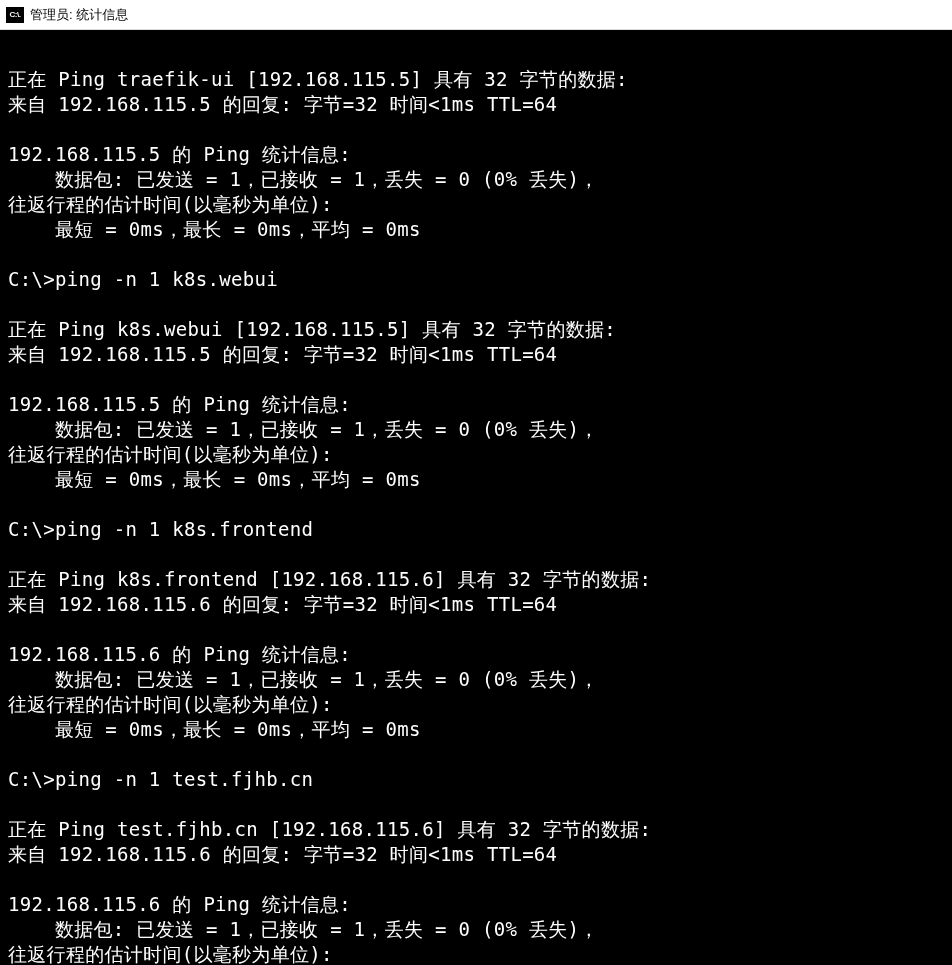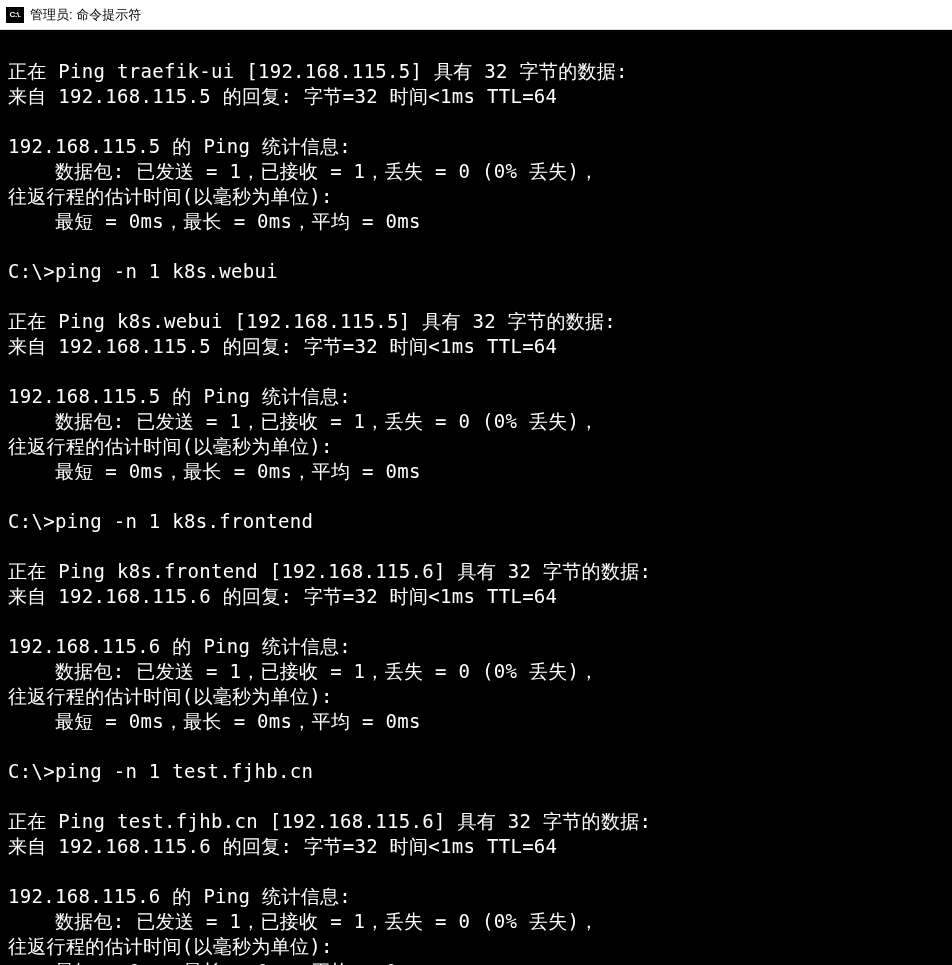--- a/index.html
+++ b/index.html
@@ -62,7 +62,7 @@
 
 <div class="titlebar">
   <div class="icon">C:\.</div>
-  <div class="title">管理员: 命令提示符</div>
+  <div class="title">管理员: 统计信息</div>
 </div>
 
 <div class="terminal" id="terminal-container"><div class="line"></div><div class="line">正在 Ping traefik-ui [192.168.115.5] 具有 32 字节的数据:</div><div class="line">来自 192.168.115.5 的回复: 字节=32 时间&lt;1ms TTL=64</div><div class="line"></div><div class="line">192.168.115.5 的 Ping 统计信息:</div><div class="line">    数据包: 已发送 = 1，已接收 = 1，丢失 = 0 (0% 丢失)，</div><div class="line">往返行程的估计时间(以毫秒为单位):</div><div class="line">    最短 = 0ms，最长 = 0ms，平均 = 0ms</div><div class="line"></div><div class="line">C:\&gt;ping -n 1 k8s.webui</div><div class="line"></div><div class="line">正在 Ping k8s.webui [192.168.115.5] 具有 32 字节的数据:</div><div class="line">来自 192.168.115.5 的回复: 字节=32 时间&lt;1ms TTL=64</div><div class="line"></div><div class="line">192.168.115.5 的 Ping 统计信息:</div><div class="line">    数据包: 已发送 = 1，已接收 = 1，丢失 = 0 (0% 丢失)，</div><div class="line">往返行程的估计时间(以毫秒为单位):</div><div class="line">    最短 = 0ms，最长 = 0ms，平均 = 0ms</div><div class="line"></div><div class="line">C:\&gt;ping -n 1 k8s.frontend</div><div class="line"></div><div class="line">正在 Ping k8s.frontend [192.168.115.6] 具有 32 字节的数据:</div><div class="line">来自 192.168.115.6 的回复: 字节=32 时间&lt;1ms TTL=64</div><div class="line"></div><div class="line">192.168.115.6 的 Ping 统计信息:</div><div class="line">    数据包: 已发送 = 1，已接收 = 1，丢失 = 0 (0% 丢失)，</div><div class="line">往返行程的估计时间(以毫秒为单位):</div><div class="line">    最短 = 0ms，最长 = 0ms，平均 = 0ms</div><div class="line"></div><div class="line">C:\&gt;ping -n 1 test.fjhb.cn</div><div class="line"></div><div class="line">正在 Ping test.fjhb.cn [192.168.115.6] 具有 32 字节的数据:</div><div class="line">来自 192.168.115.6 的回复: 字节=32 时间&lt;1ms TTL=64</div><div class="line"></div><div class="line">192.168.115.6 的 Ping 统计信息:</div><div class="line">    数据包: 已发送 = 1，已接收 = 1，丢失 = 0 (0% 丢失)，</div><div class="line">往返行程的估计时间(以毫秒为单位):</div><div class="line">    最短 = 0ms，最长 = 0ms，平均 = 0ms</div></div>

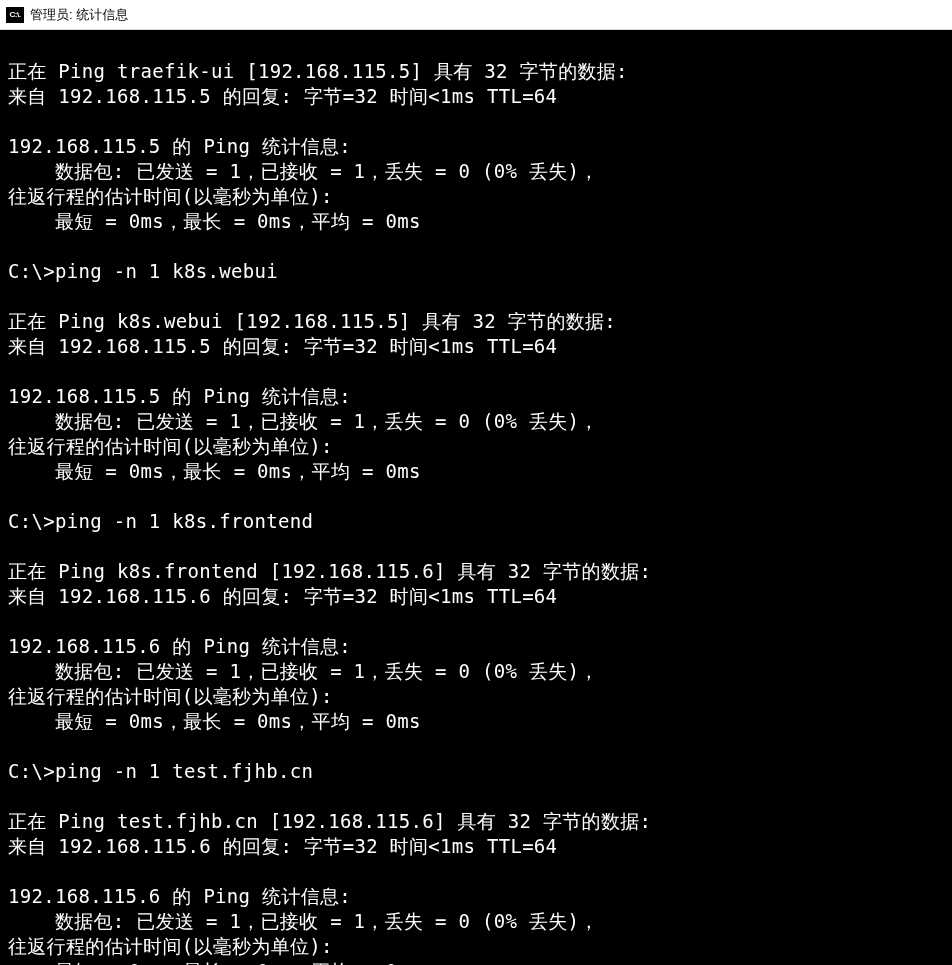--- a/index.html
+++ b/index.html
@@ -46,7 +46,7 @@
       color: #ffffff;
       width: 952px;
       height: 935px;
-      padding: 4px 8px;
+      padding: 12px 8px;
       font-size: 19px;
       line-height: 25px;
       white-space: pre;

